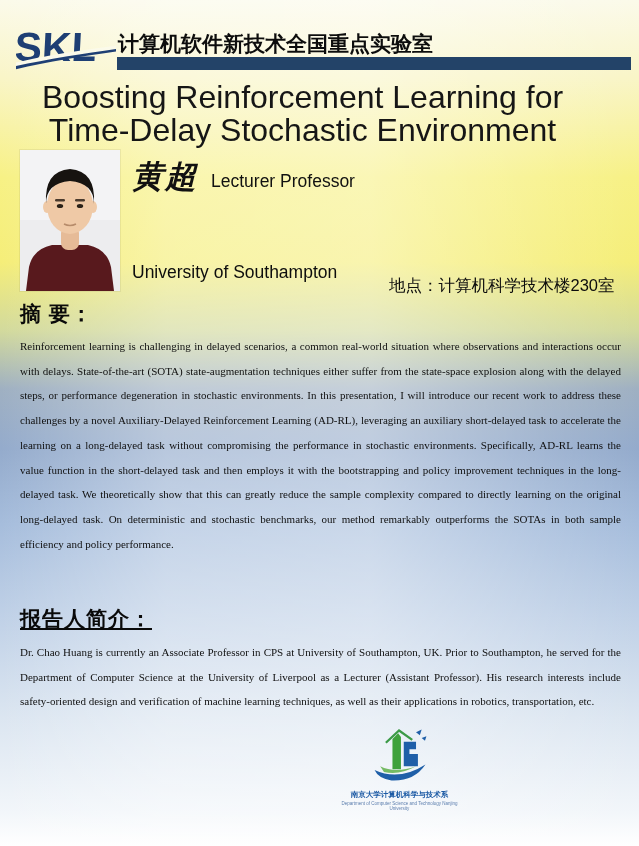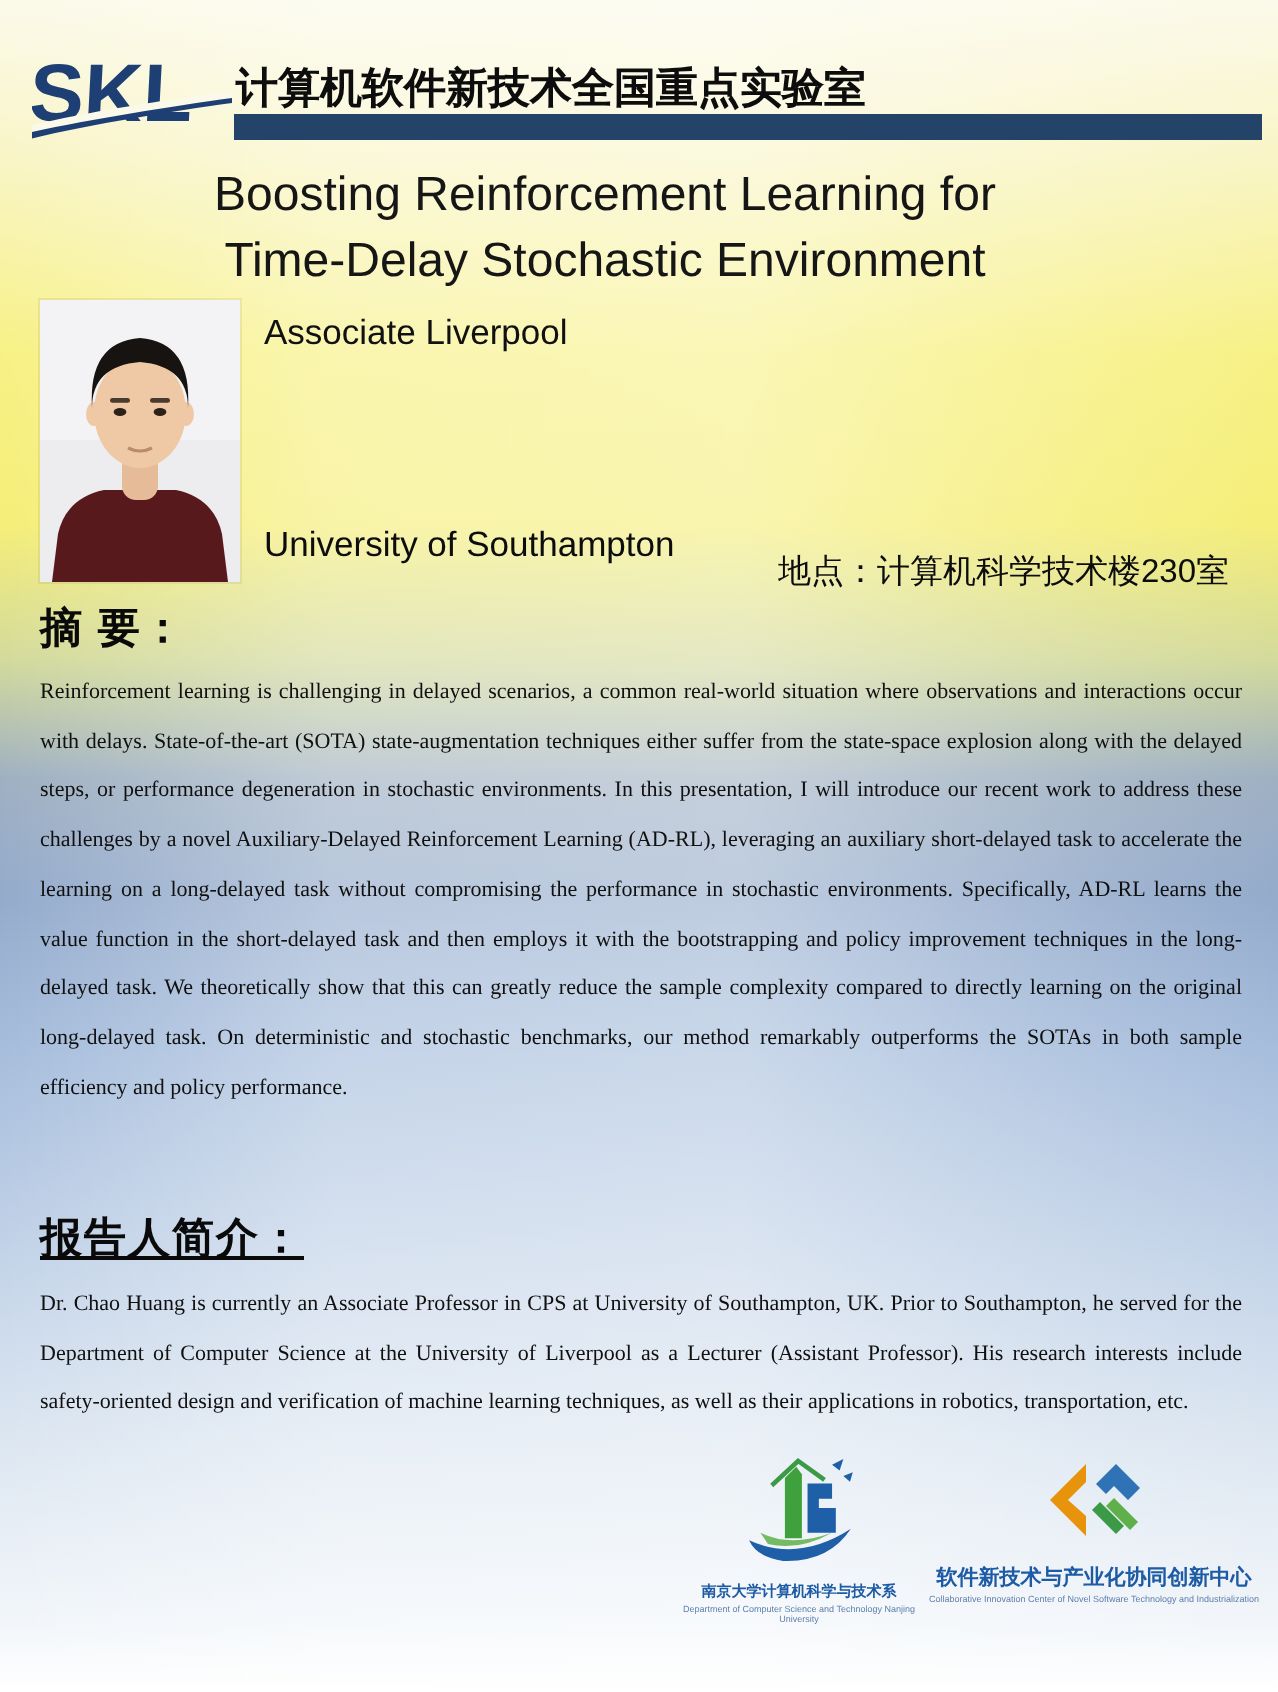--- a/index.html
+++ b/index.html
@@ -36,7 +36,7 @@
   .title{
     position:absolute;left:0;top:81px;width:605px;
     text-align:center;color:#161616;
-    font-size:24px;line-height:33px;font-weight:400;
+    font-size:32px;line-height:33px;font-weight:400;
   }
   
   .photo{position:absolute;left:20px;top:150px;width:100px;height:141px;box-shadow:0 0 0 1px rgba(0,0,0,0.06);}

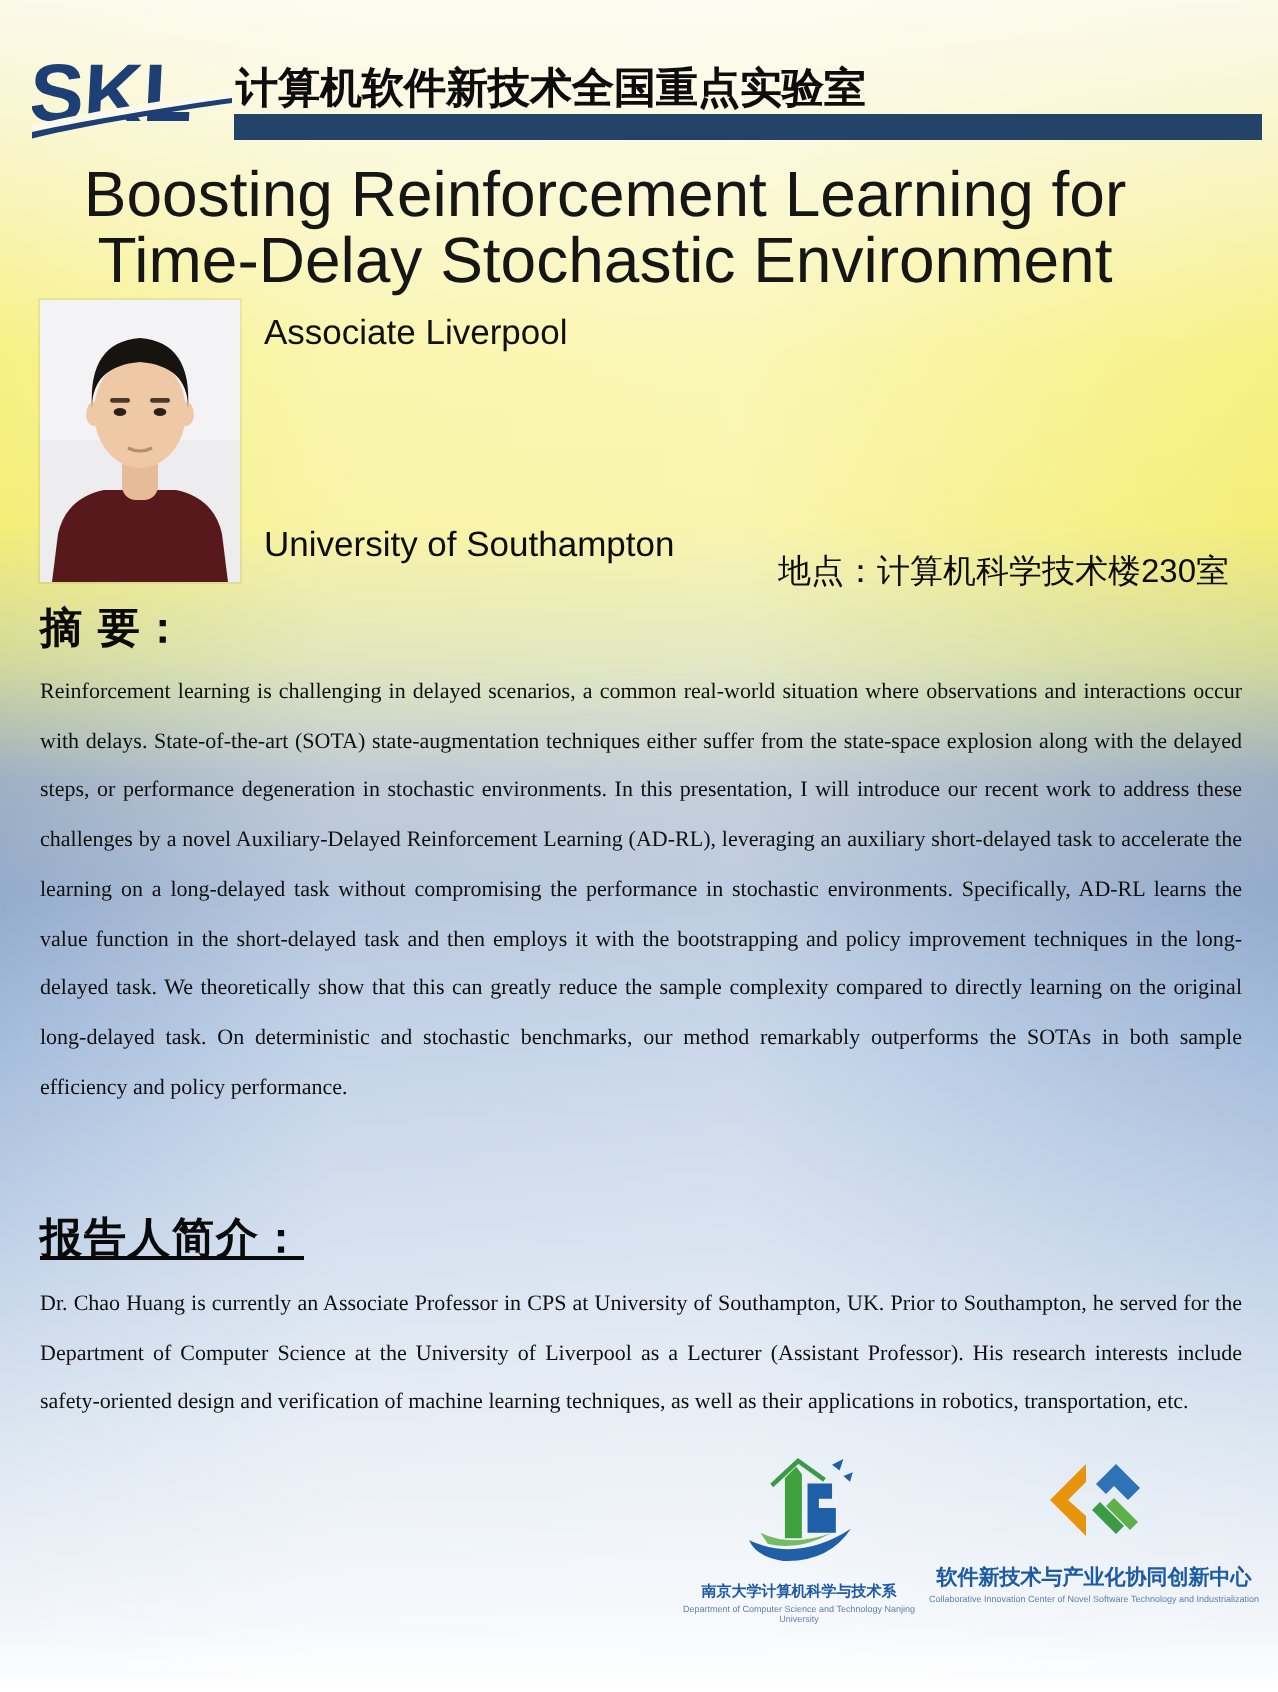--- a/index.html
+++ b/index.html
@@ -119,6 +119,7 @@
   </svg>
 
   <div class="name-row">
+    <span class="speaker-name">黄超</span>
     <span class="speaker-title">Associate Liverpool</span>
   </div>
   <div class="affiliation">University of Southampton</div>

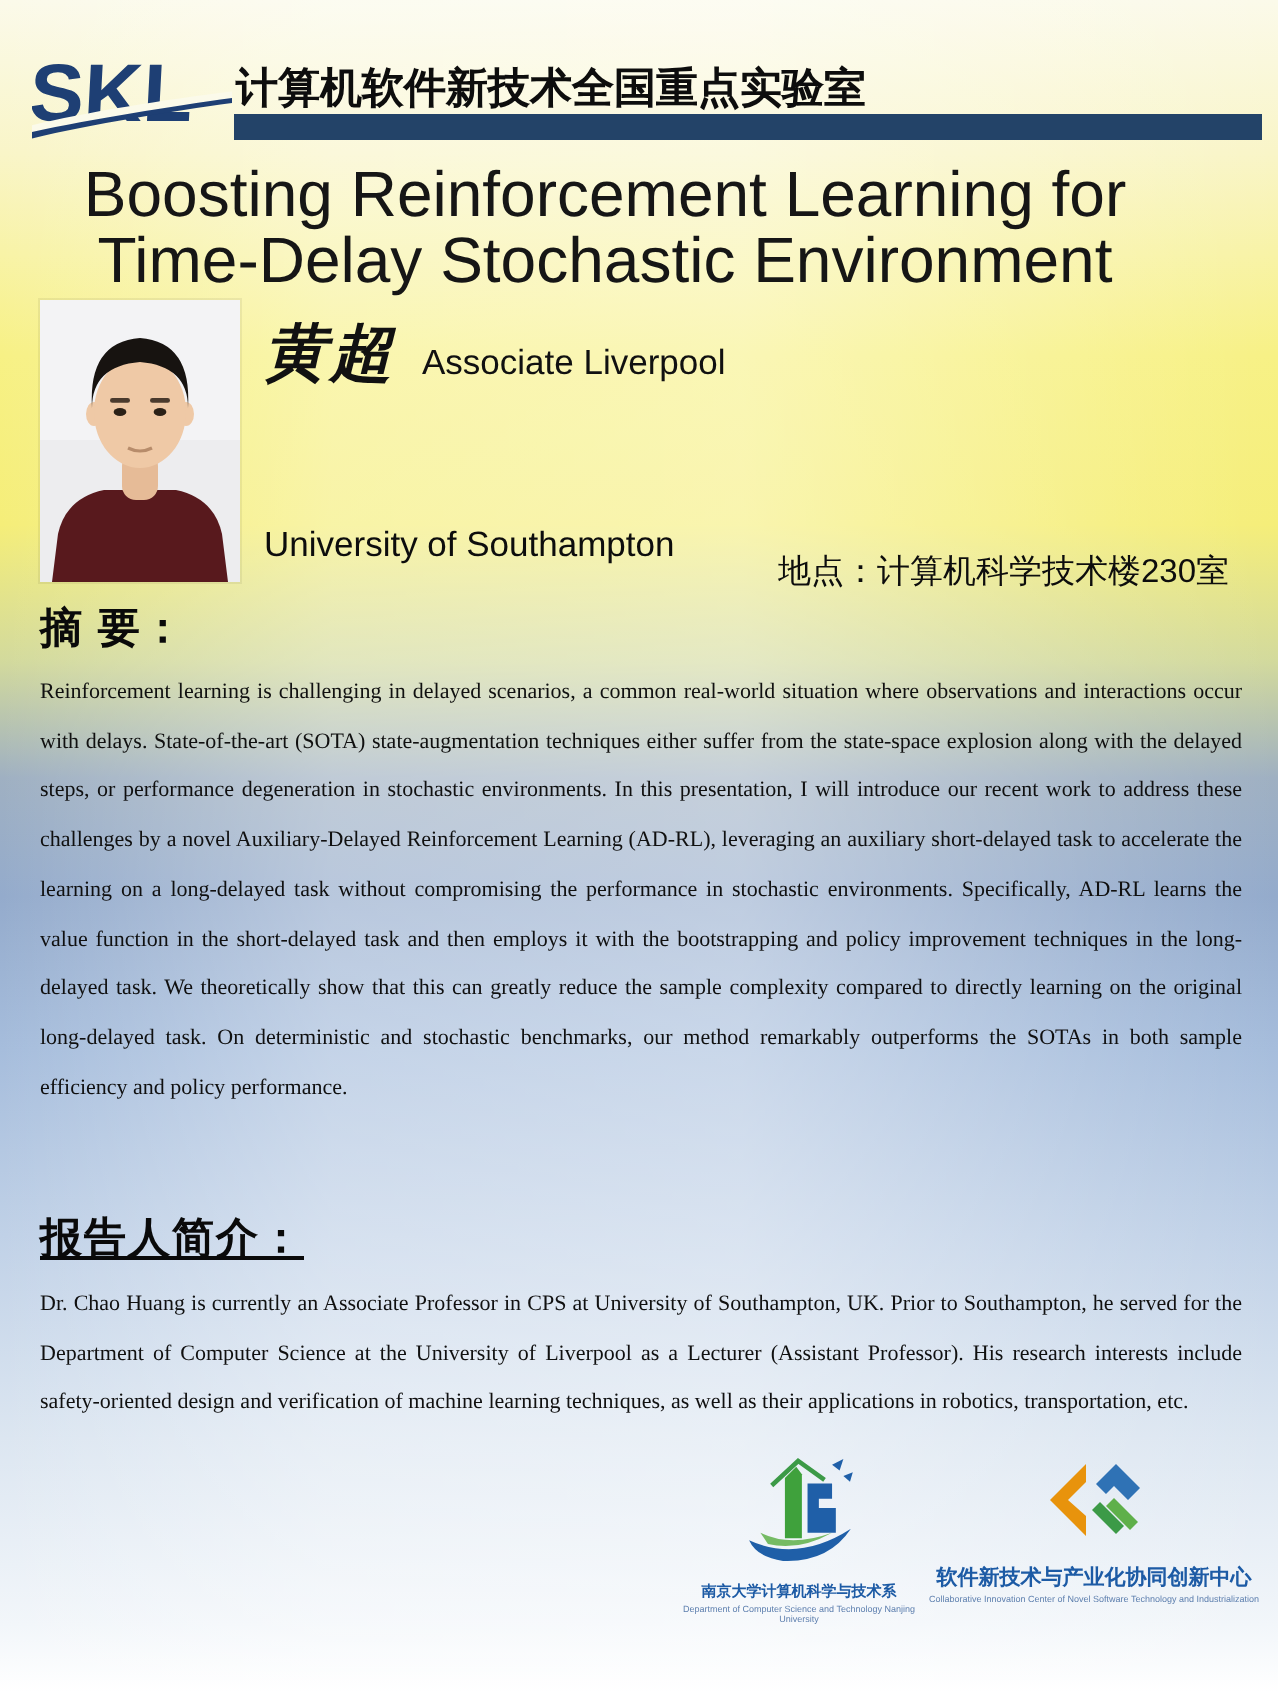--- a/index.html
+++ b/index.html
@@ -120,7 +120,7 @@
 
   <div class="name-row">
     <span class="speaker-name">黄超</span>
-    <span class="speaker-title">Associate Liverpool</span>
+    <span class="speaker-title">Lecturer Professor</span>
   </div>
   <div class="affiliation">University of Southampton</div>
   <div class="location">地点：计算机科学技术楼230室</div>

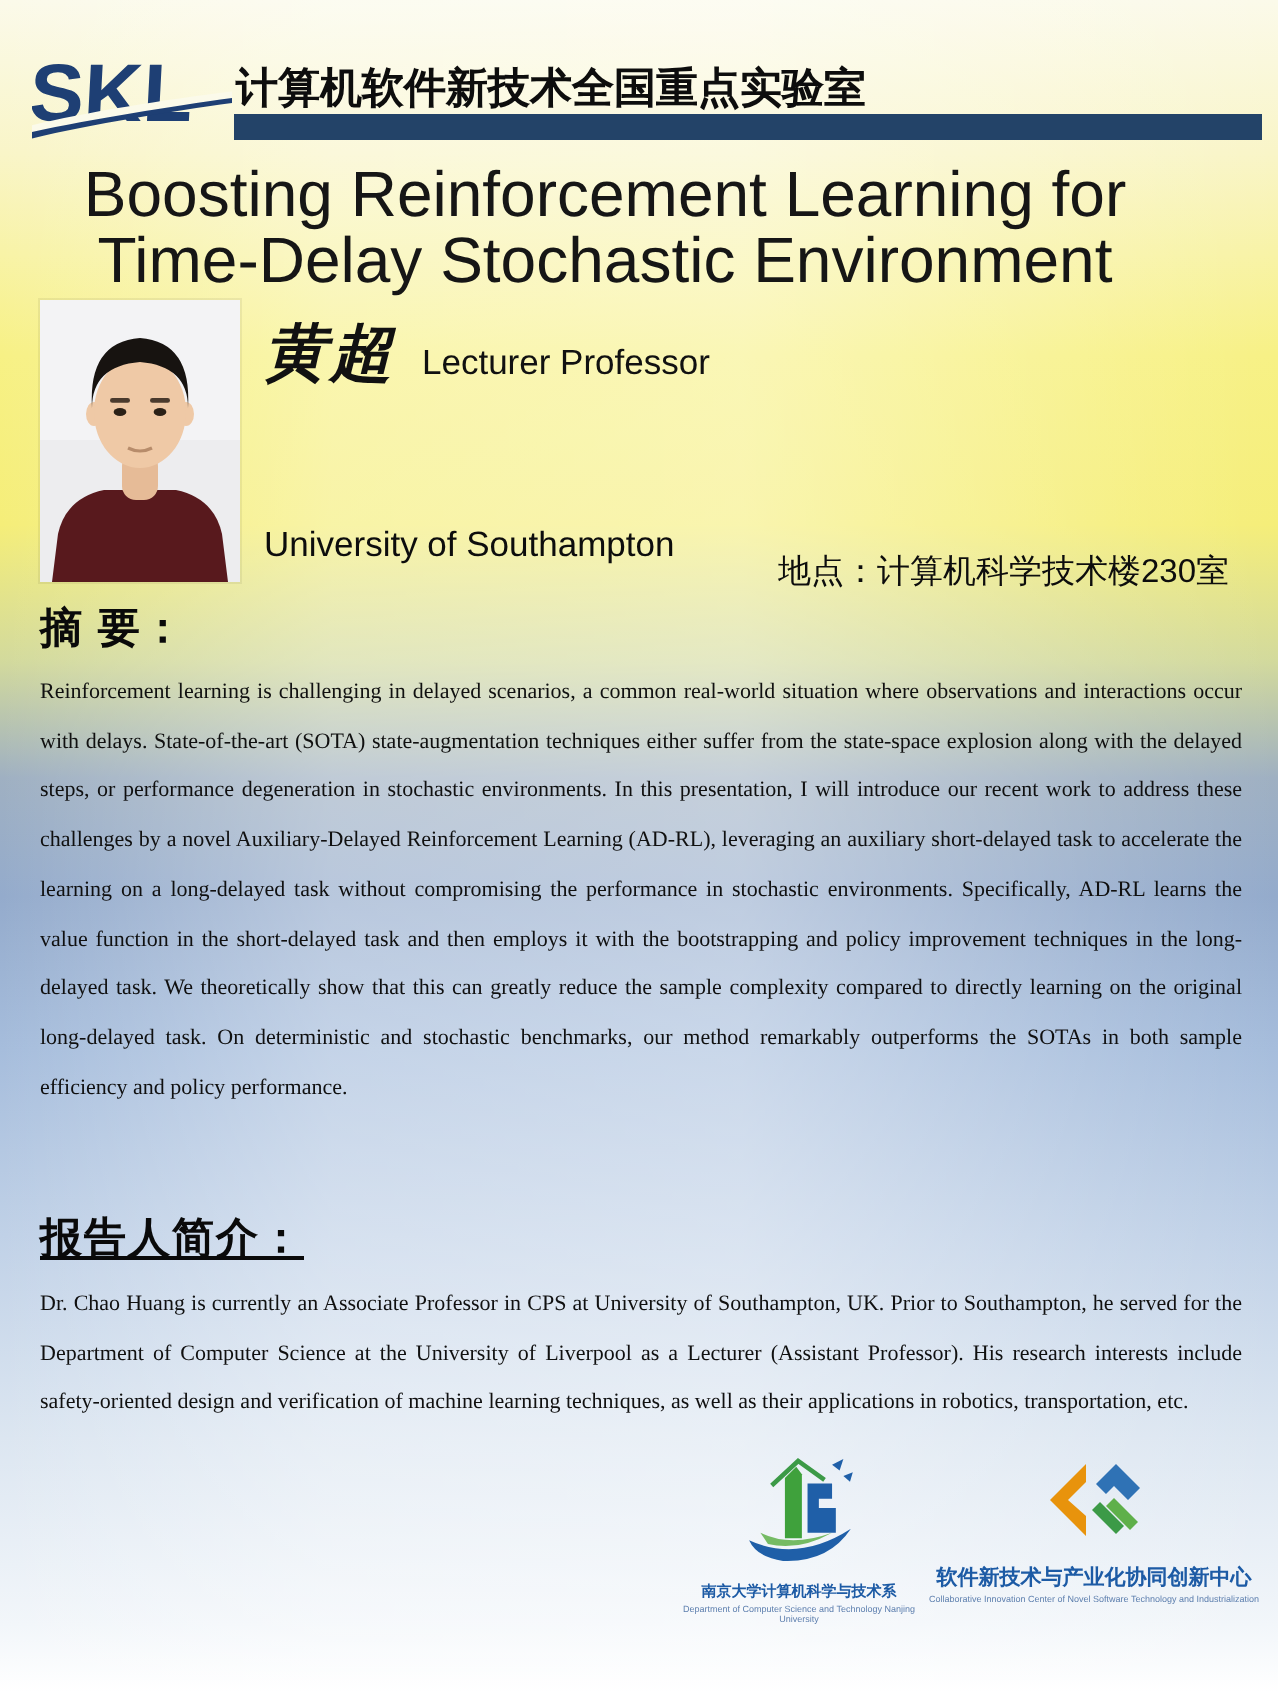--- a/index.html
+++ b/index.html
@@ -145,16 +145,6 @@
     <div class="logo-en">Department of Computer Science and Technology Nanjing University</div>
   </div>
 
-  <div class="logo-block logo-cic">
-    <svg class="logo-icon-cic" viewBox="0 0 50 46" aria-hidden="true">
-      <path d="M21 3 L3 21 L21 39 L21 29 L12 21 L21 12 Z" fill="#E8930C"></path>
-      <path d="M26 13 L36 3 L48 15 L42 21 L35 14 L31 18 Z" fill="#2F72B5"></path>
-      <path d="M24 26 L36 38 L40 34 L28 22 Z" fill="#3C9A47"></path>
-      <path d="M31 24 L43 36 L47 32 L35 20 Z" fill="#5FB04A"></path>
-    </svg>
-    <div class="logo-cn">软件新技术与产业化协同创新中心</div>
-    <div class="logo-en">Collaborative Innovation Center of Novel Software Technology and Industrialization</div>
-  </div>
 
 
 </div>

